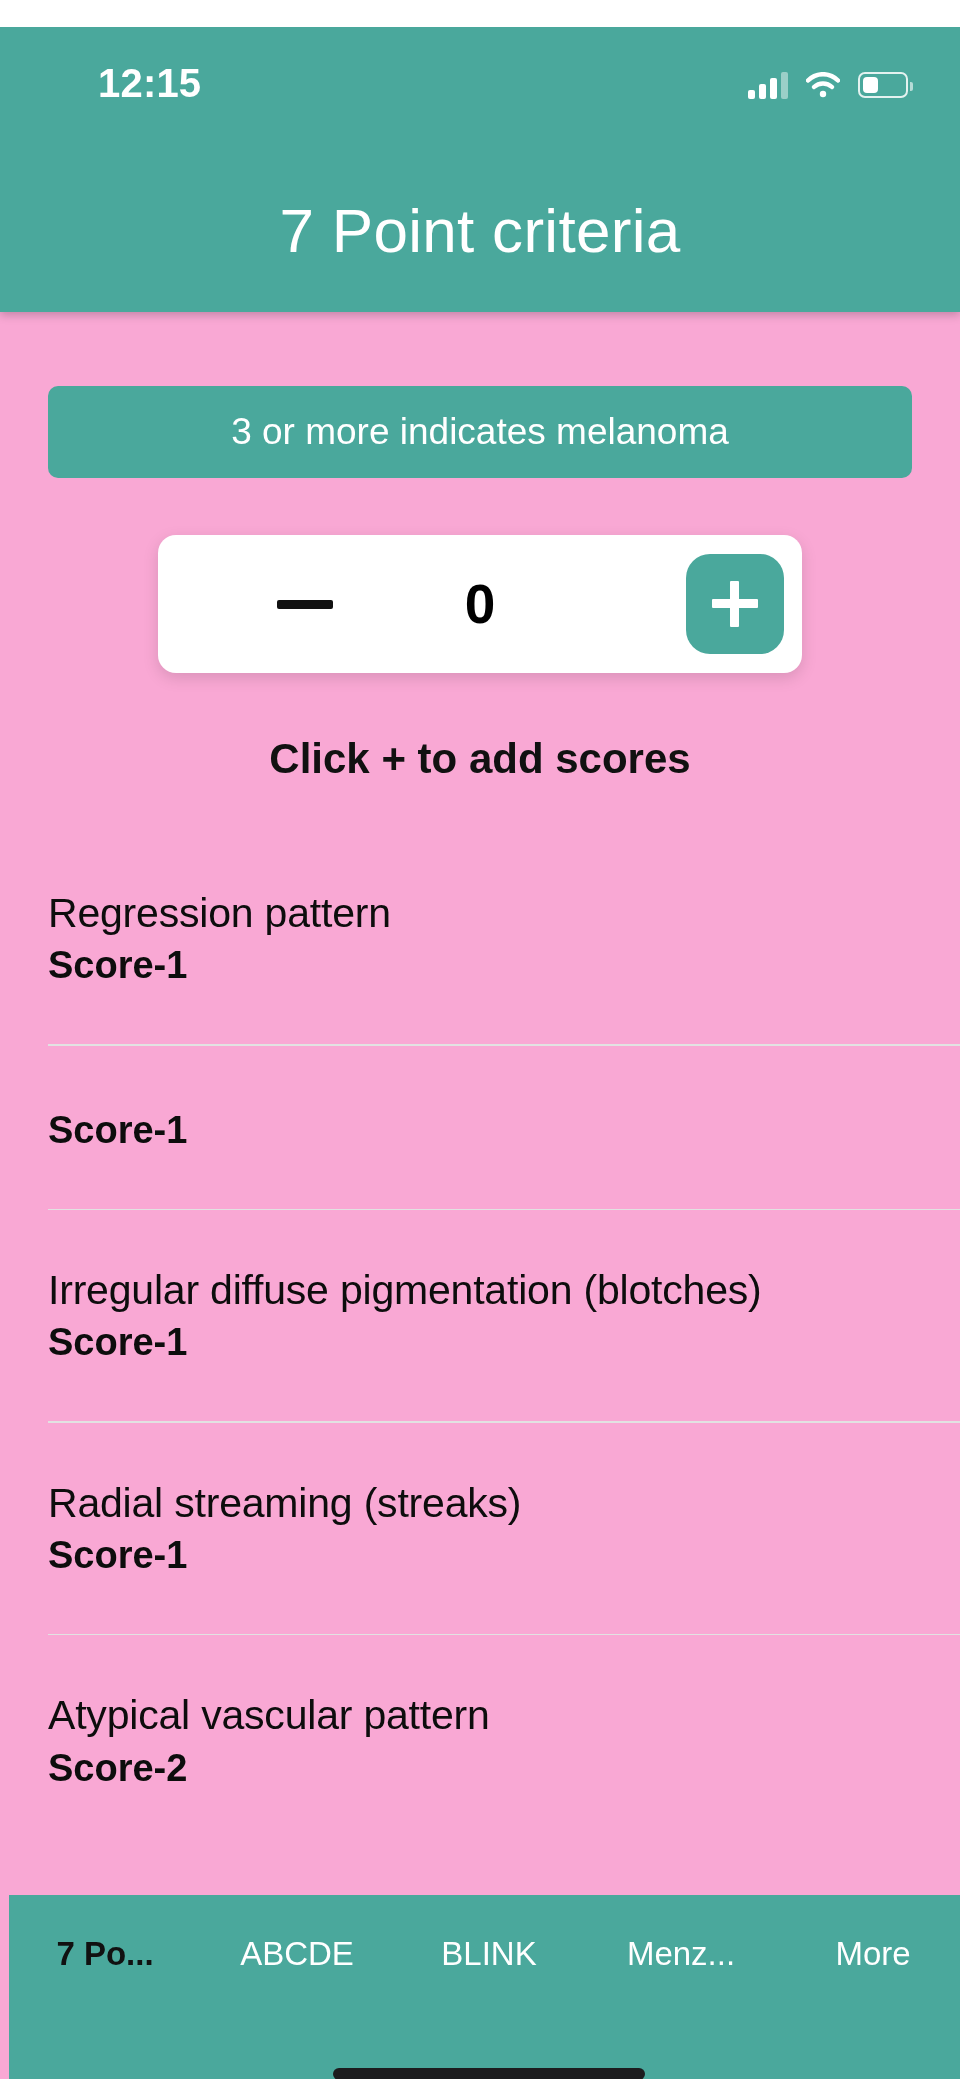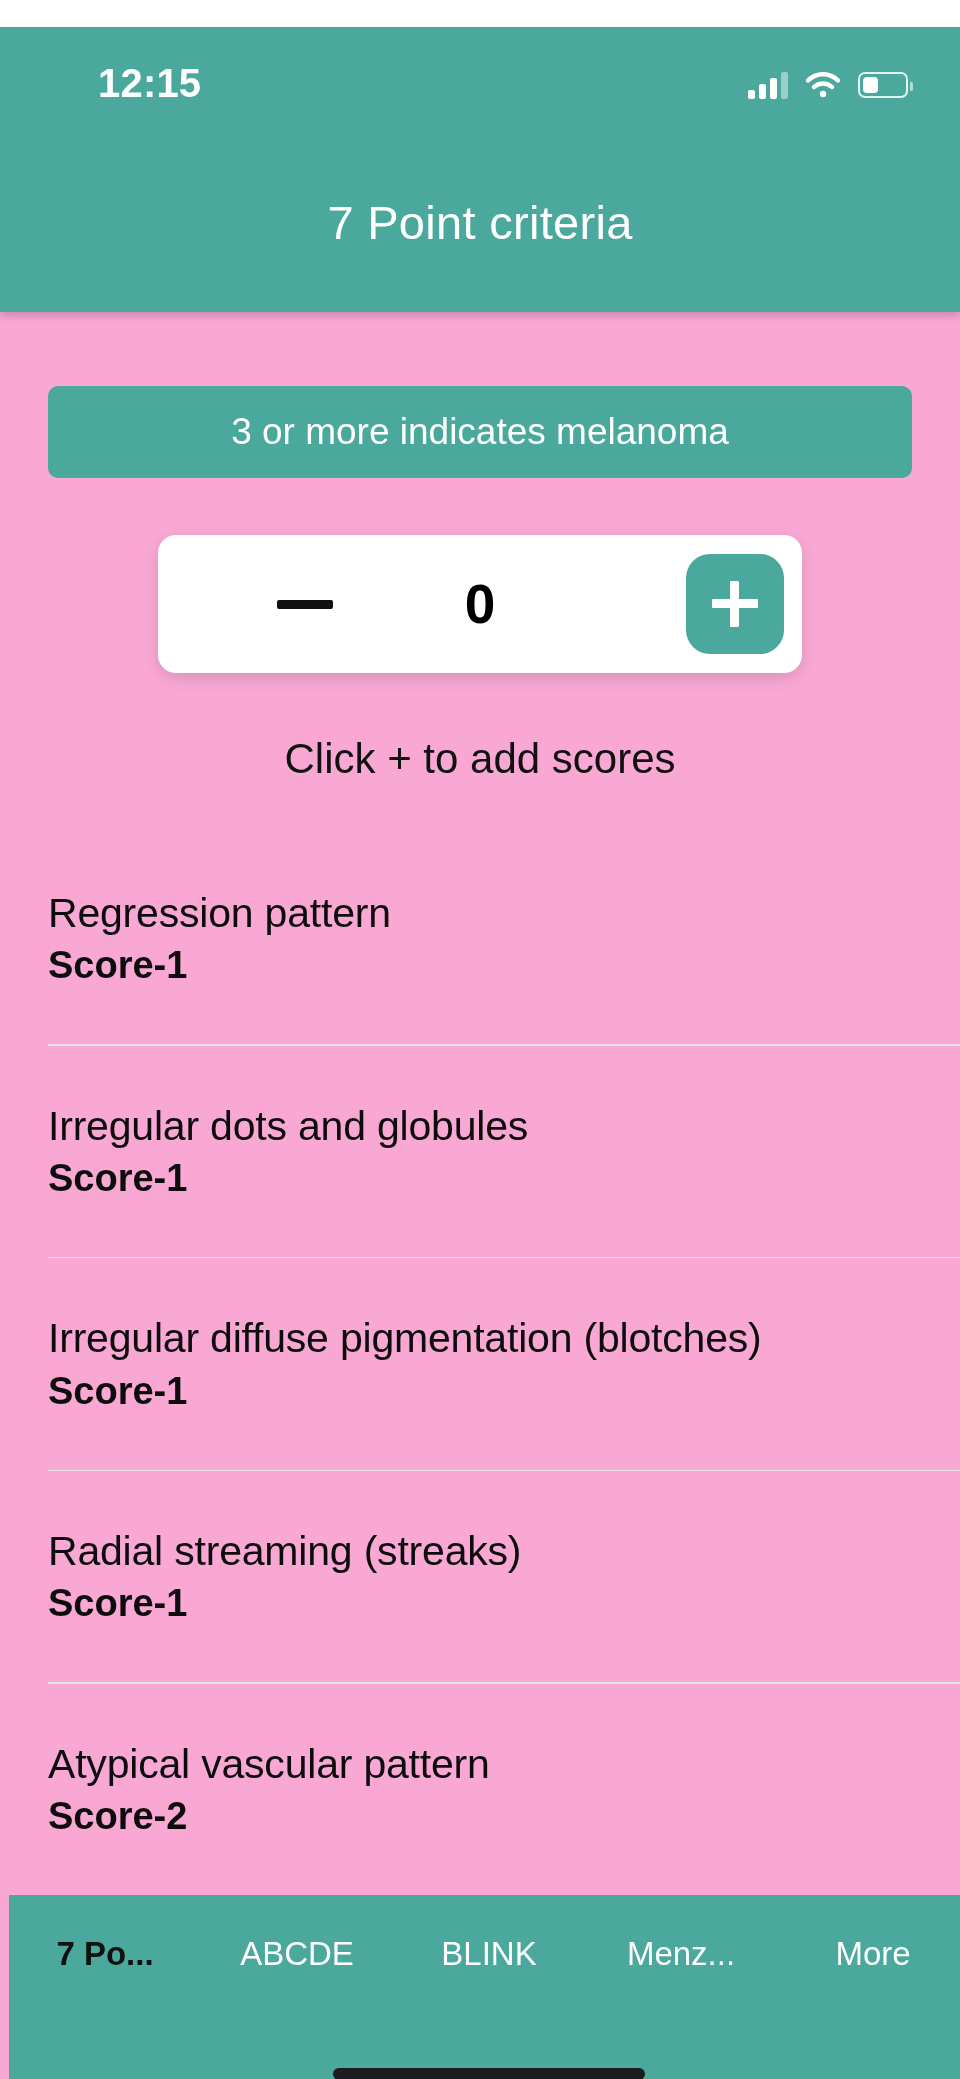--- a/index.html
+++ b/index.html
@@ -62,7 +62,7 @@
   .page-title {
     position:absolute; left:0; top:168px; width:960px;
     text-align:center;
-    font-size:47px; font-weight:400; color:#ffffff;
+    font-size:62px; font-weight:400; color:#ffffff;
     letter-spacing:0.3px;
   }
 

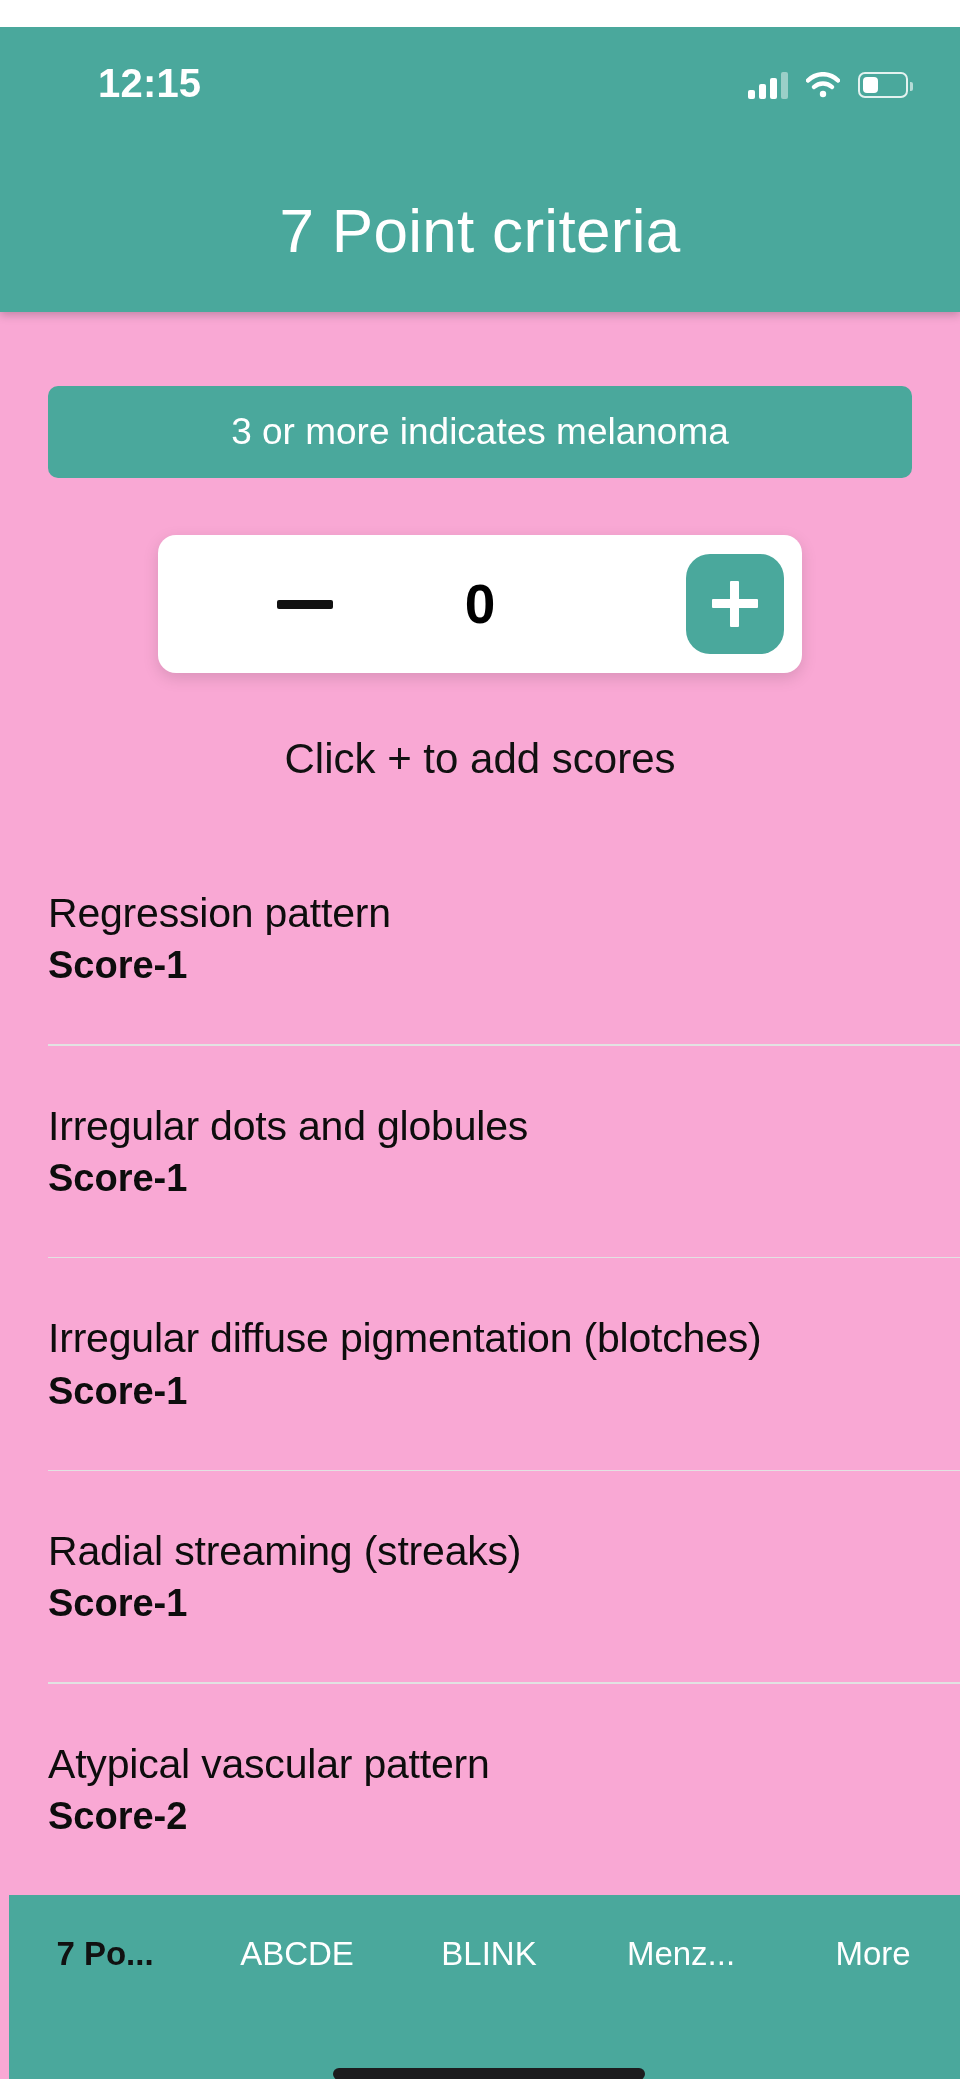--- a/index.html
+++ b/index.html
@@ -116,7 +116,7 @@
   .hint {
     position:absolute; left:0; top:708px; width:960px;
     text-align:center;
-    font-size:42px; font-weight:normal; color:#111111;
+    font-size:42px; font-weight:bold; color:#111111;
   }
 
   

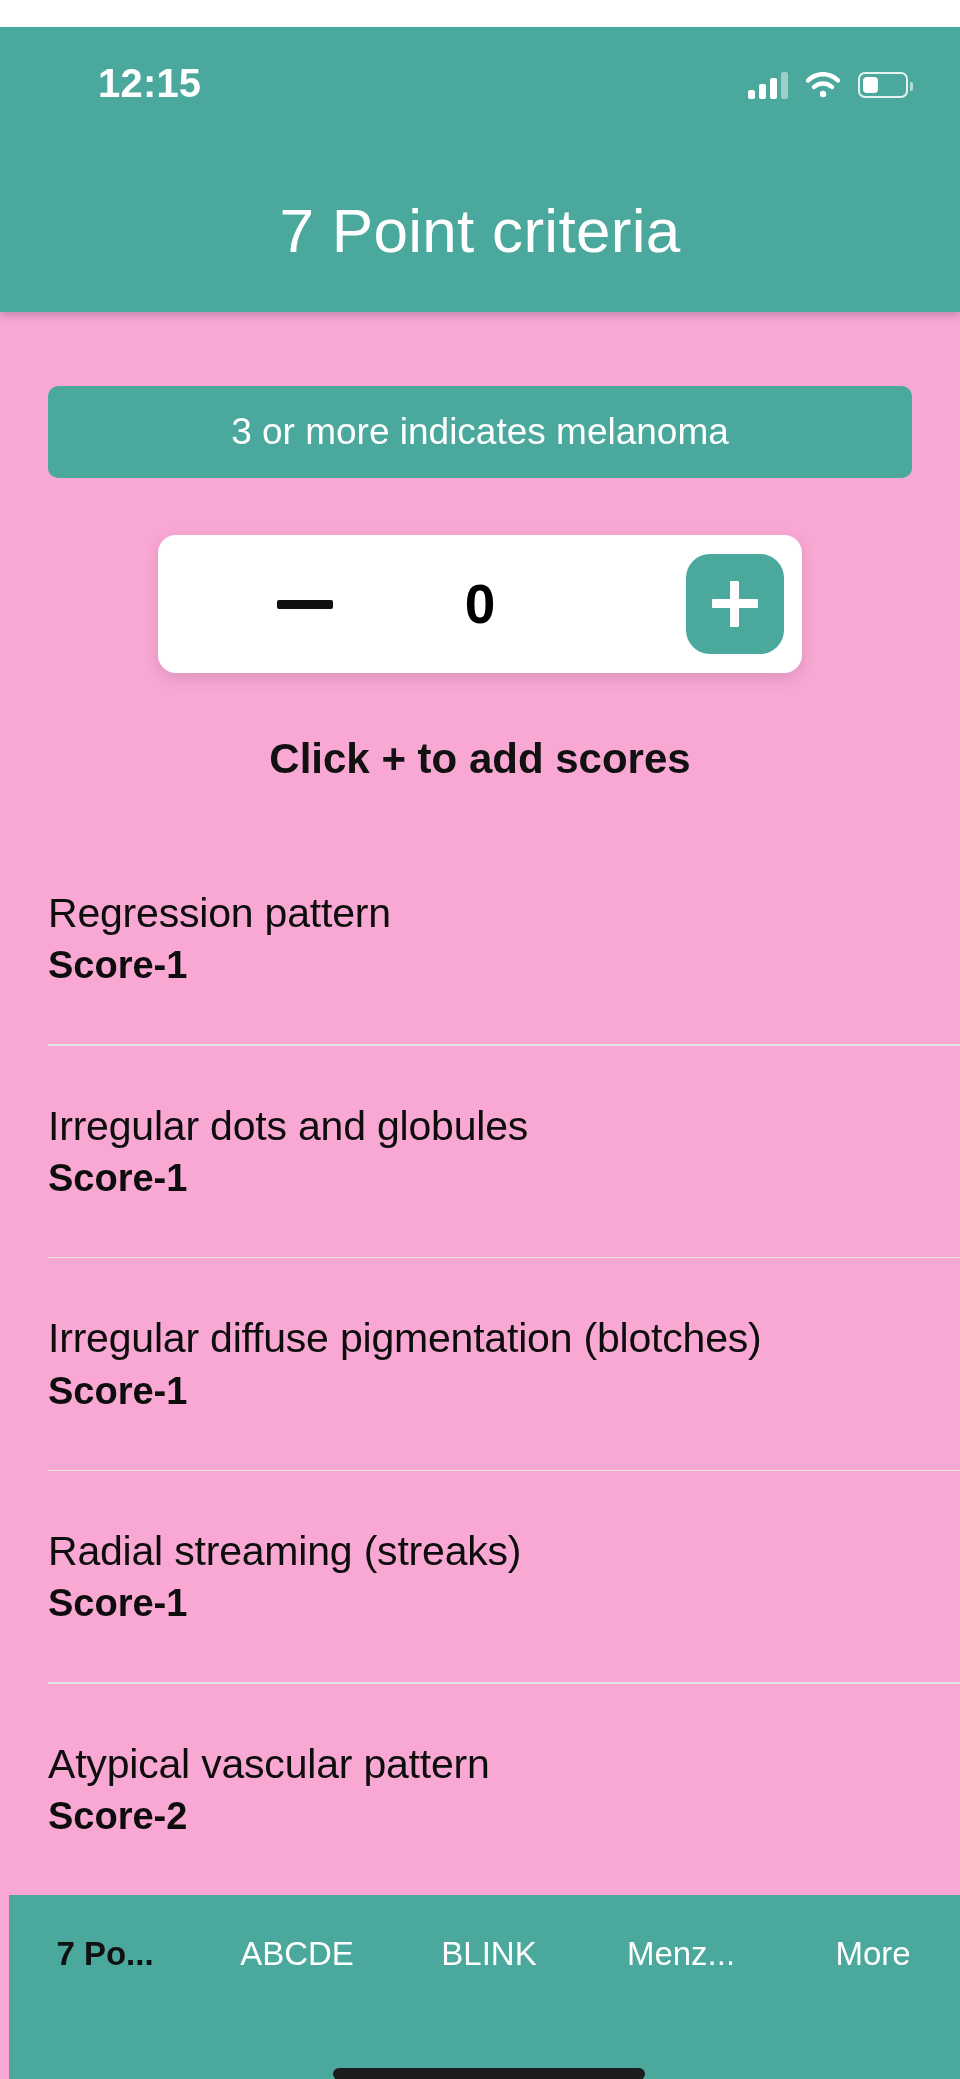--- a/index.html
+++ b/index.html
@@ -216,7 +216,6 @@
       <div class="divider"></div>
       <div class="row-top"></div>
       <div class="row">
-        <div class="row-title">Irregular dots and globules</div>
         <div class="row-score">Score-1</div>
       </div>
       <div class="row-spacer"></div>

